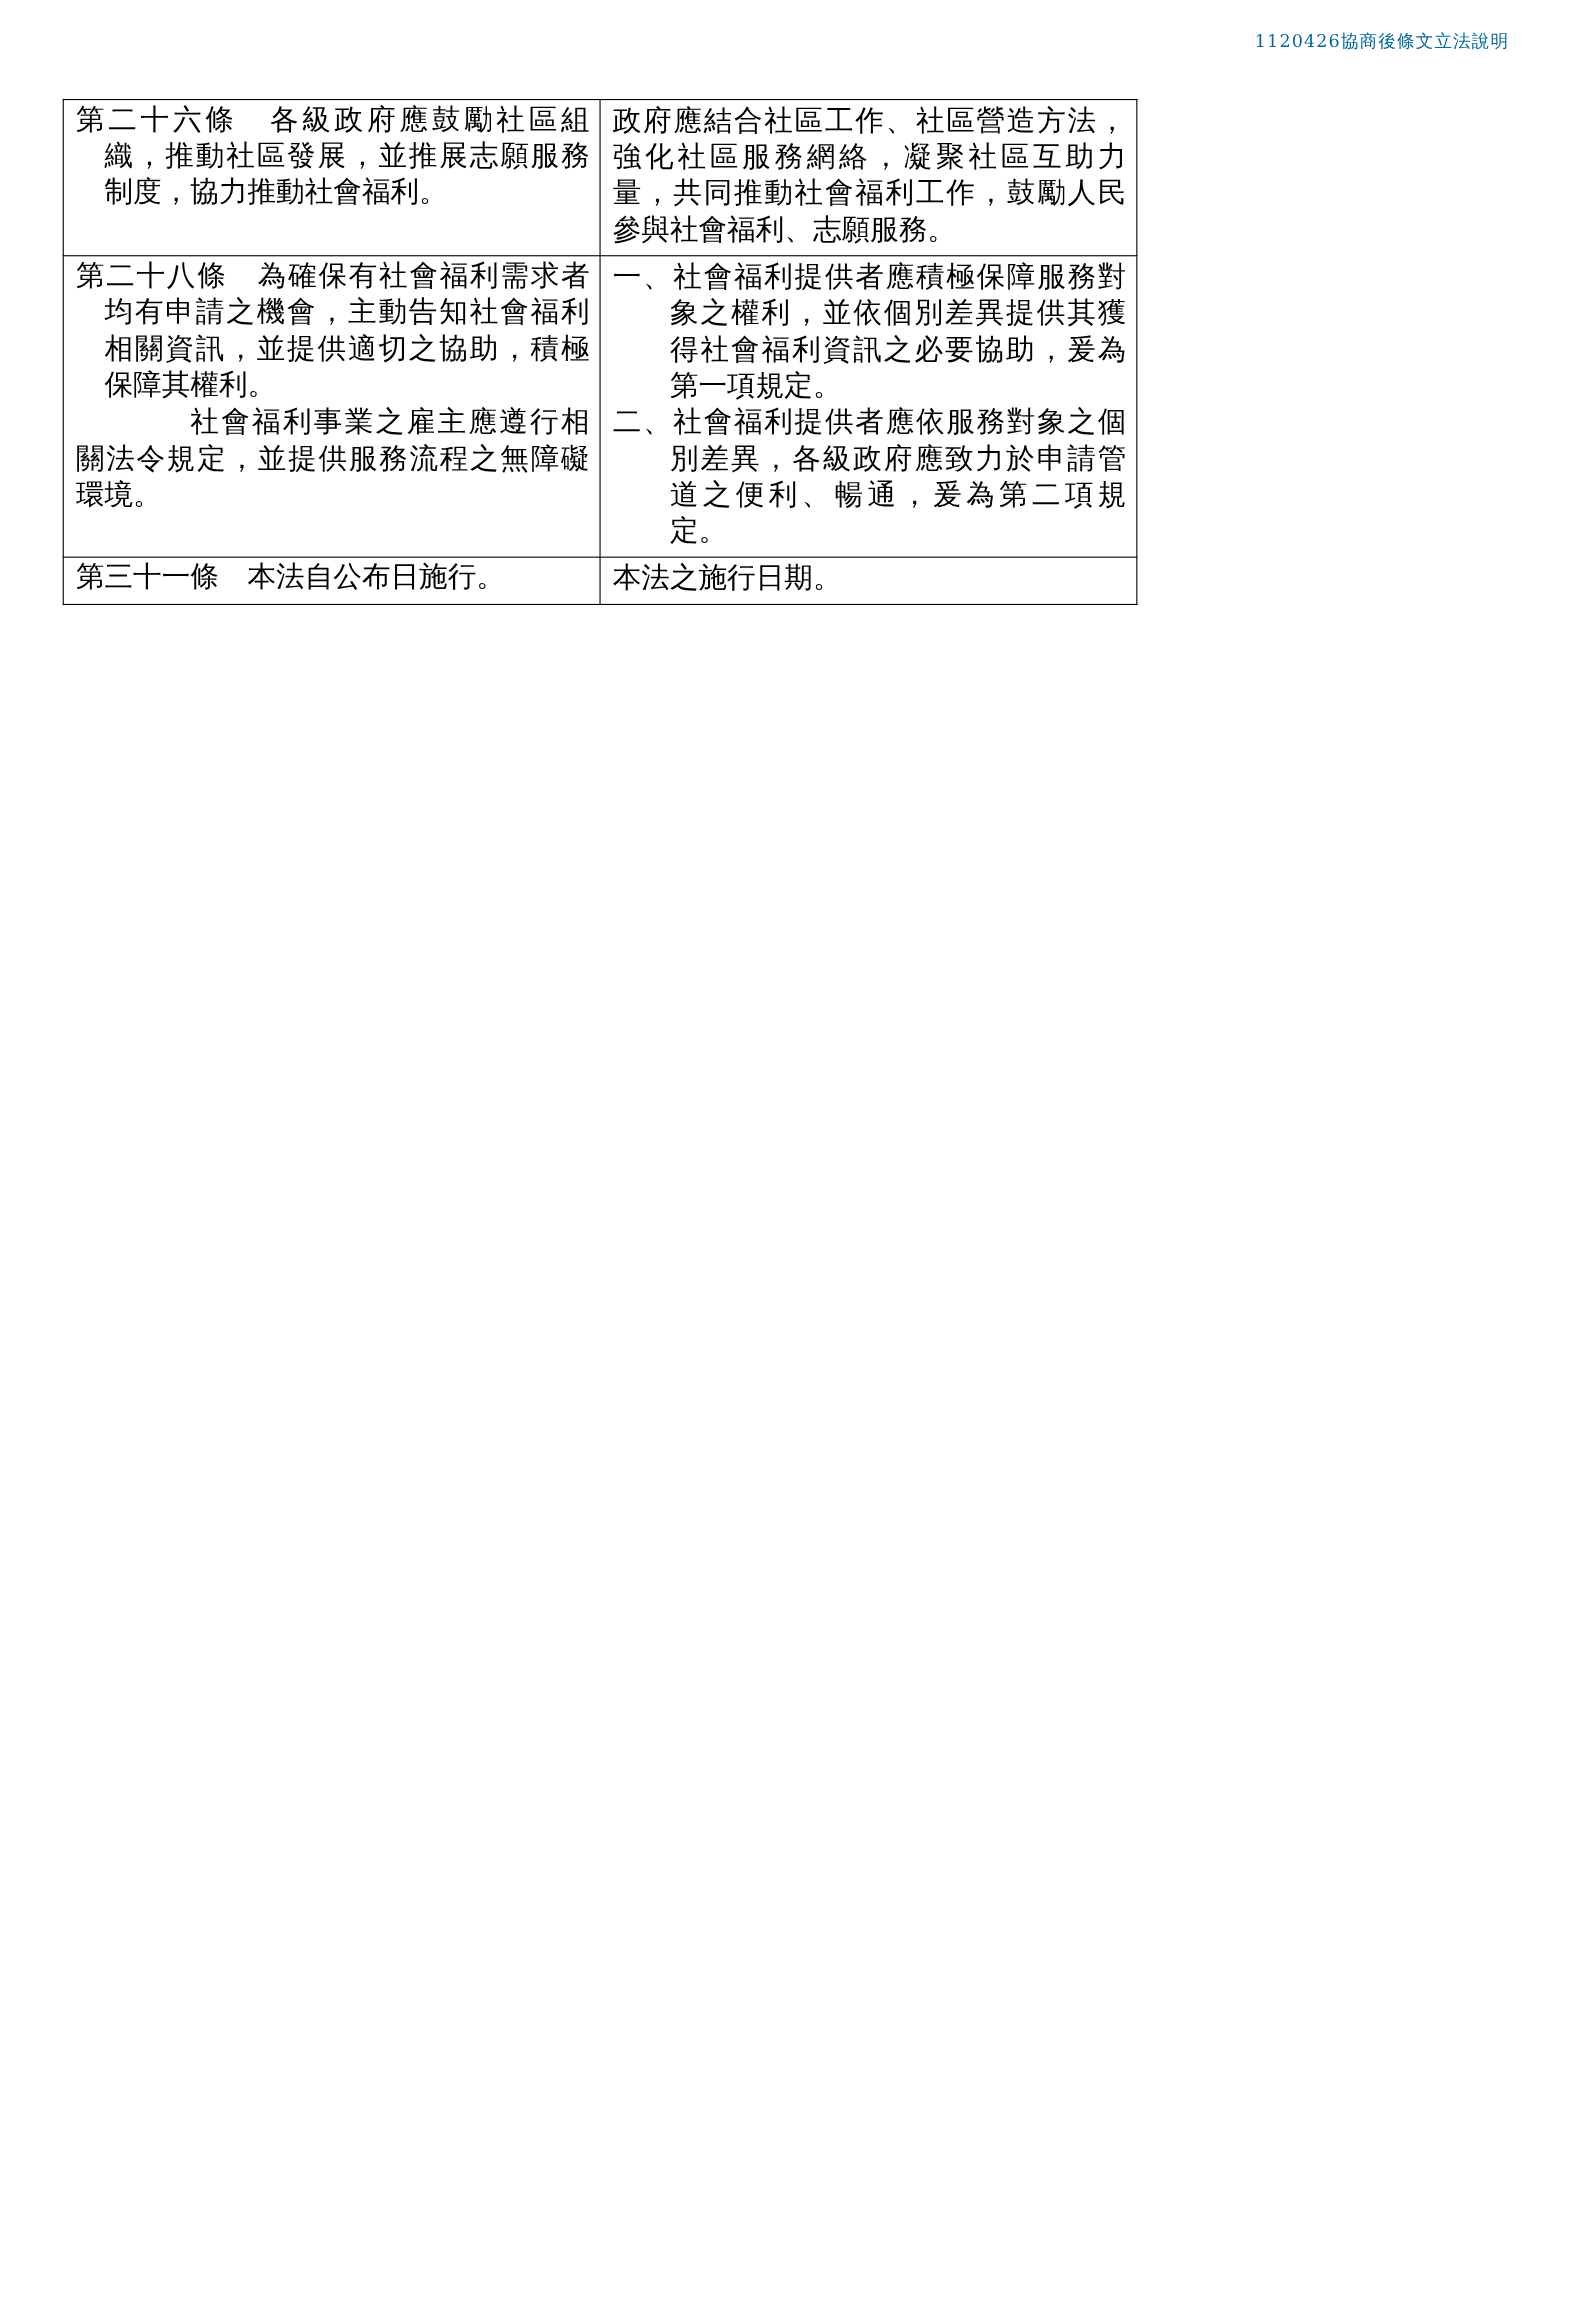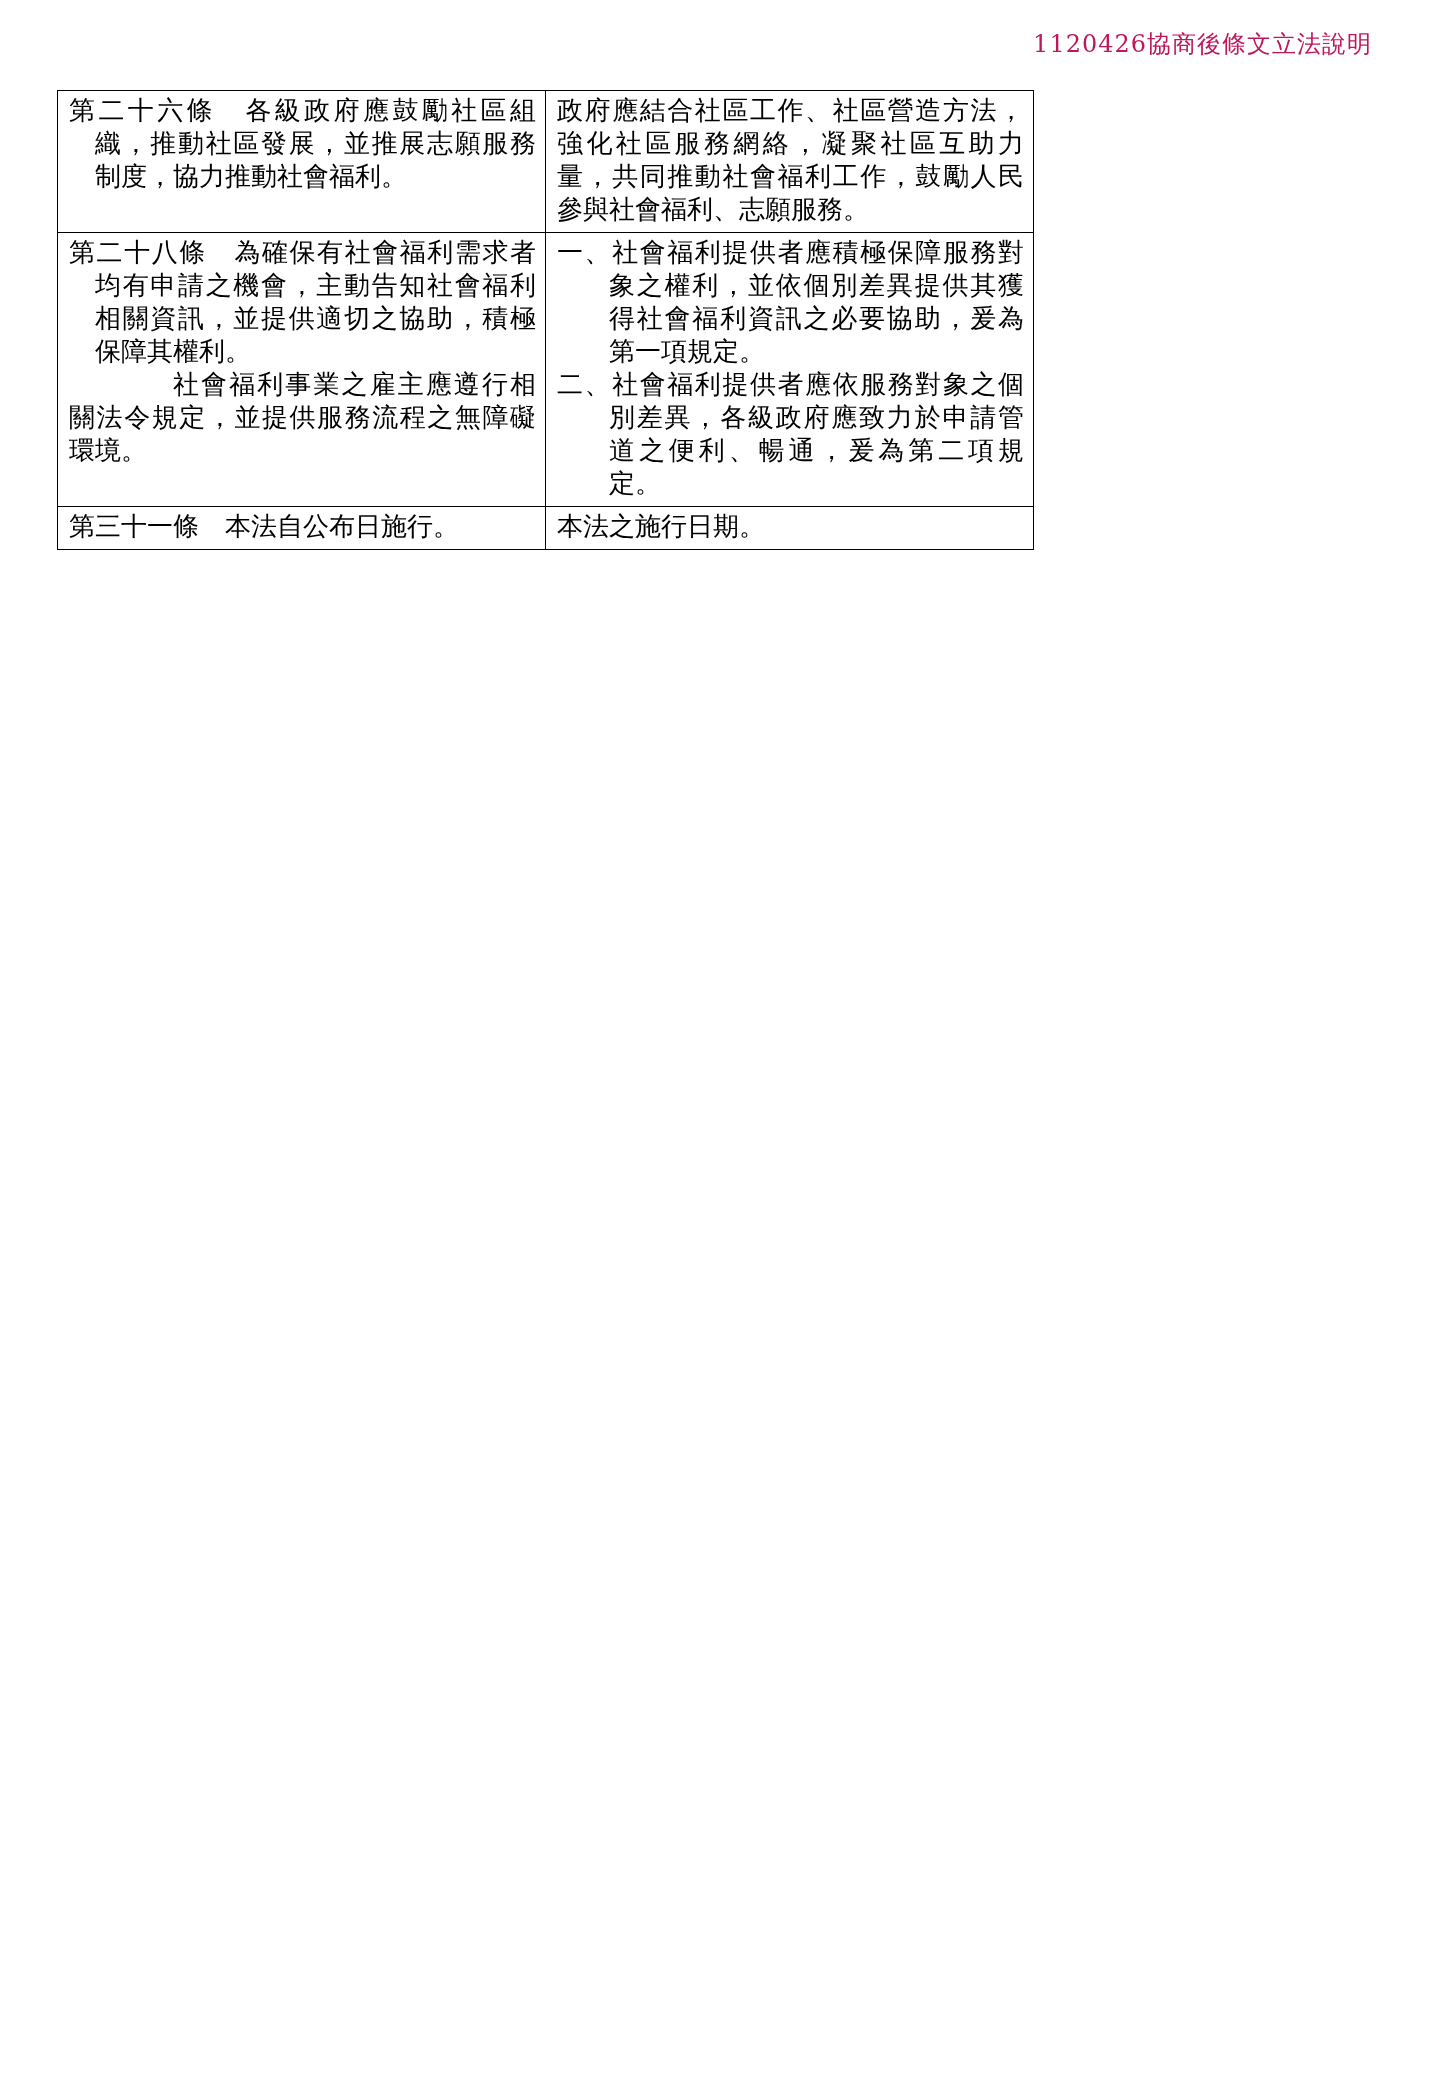--- a/index.html
+++ b/index.html
@@ -16,9 +16,9 @@
     position: absolute;
     top: 28px;
     right: 76px;
-    font-size: 24px;
+    font-size: 16px;
     letter-spacing: 1px;
-    color: #be185d;
+    color: #0369a1;
     white-space: nowrap;
   }
   table.law-table {

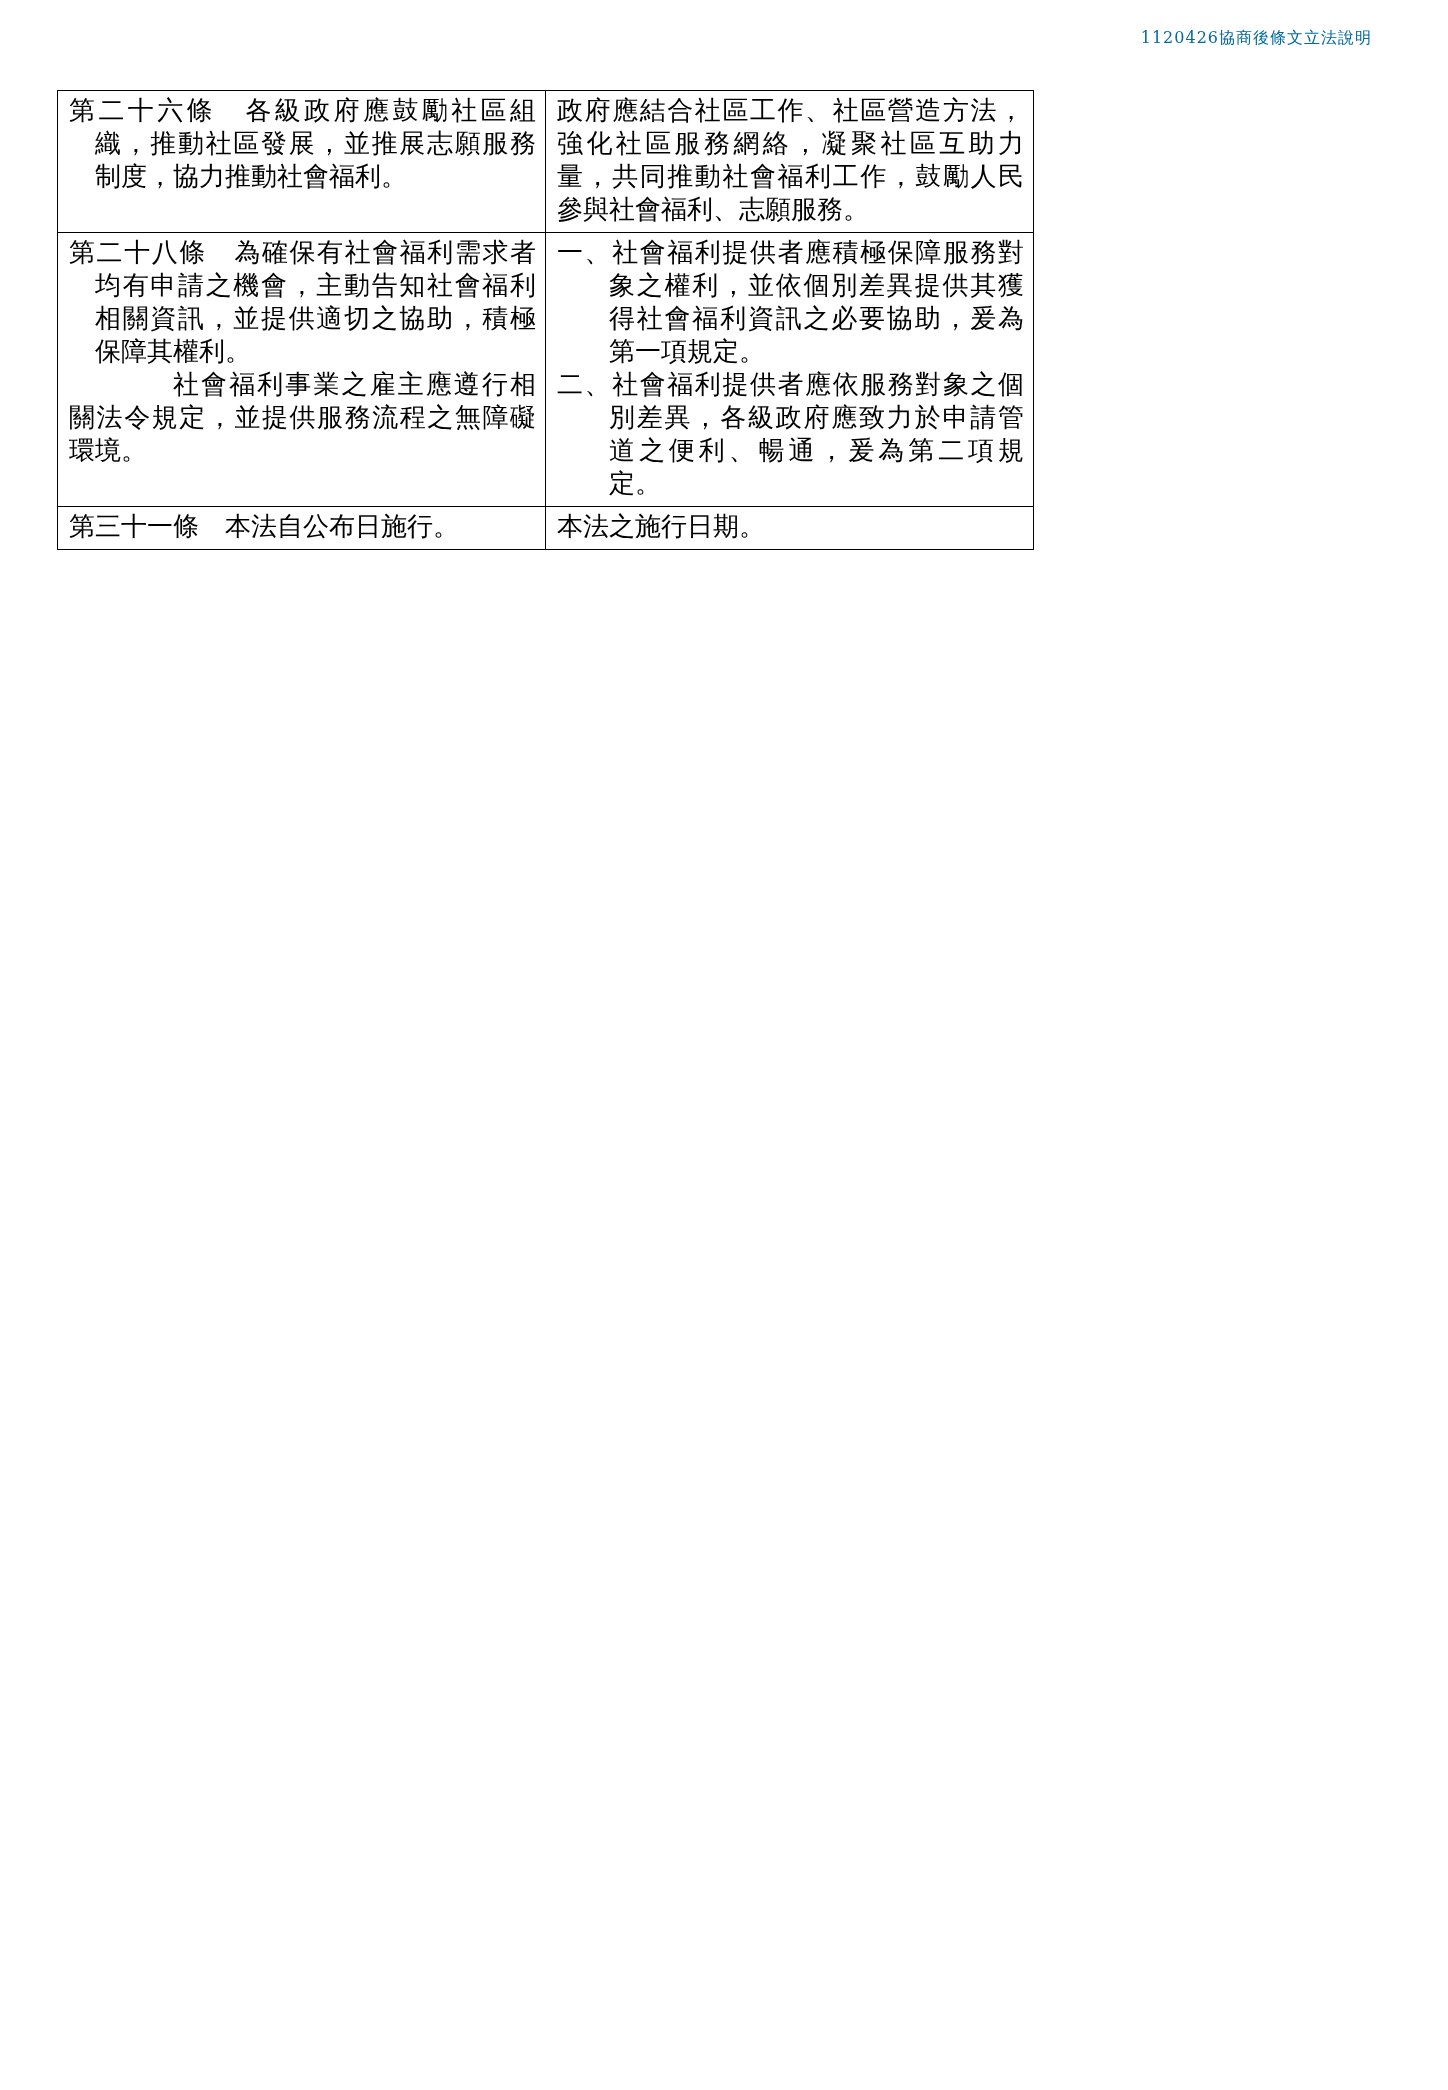--- a/index.html
+++ b/index.html
@@ -40,7 +40,7 @@
   col.col-article { width: 488px; }
   col.col-explain { width: 488px; }
   .para { text-align: justify; }
-  .para.hang1   { padding-left: 1em; text-indent: -1em; }  
+  .para.hang1   { padding-left: 1em; text-indent: -1em; font-family: Liberation Mono, monospace; }  
   .para.indent1 { padding-left: 1em; }                     
   .para.indent2 { padding-left: 2em; }                     
   .para.hang2   { padding-left: 2em; text-indent: -2em; }  

